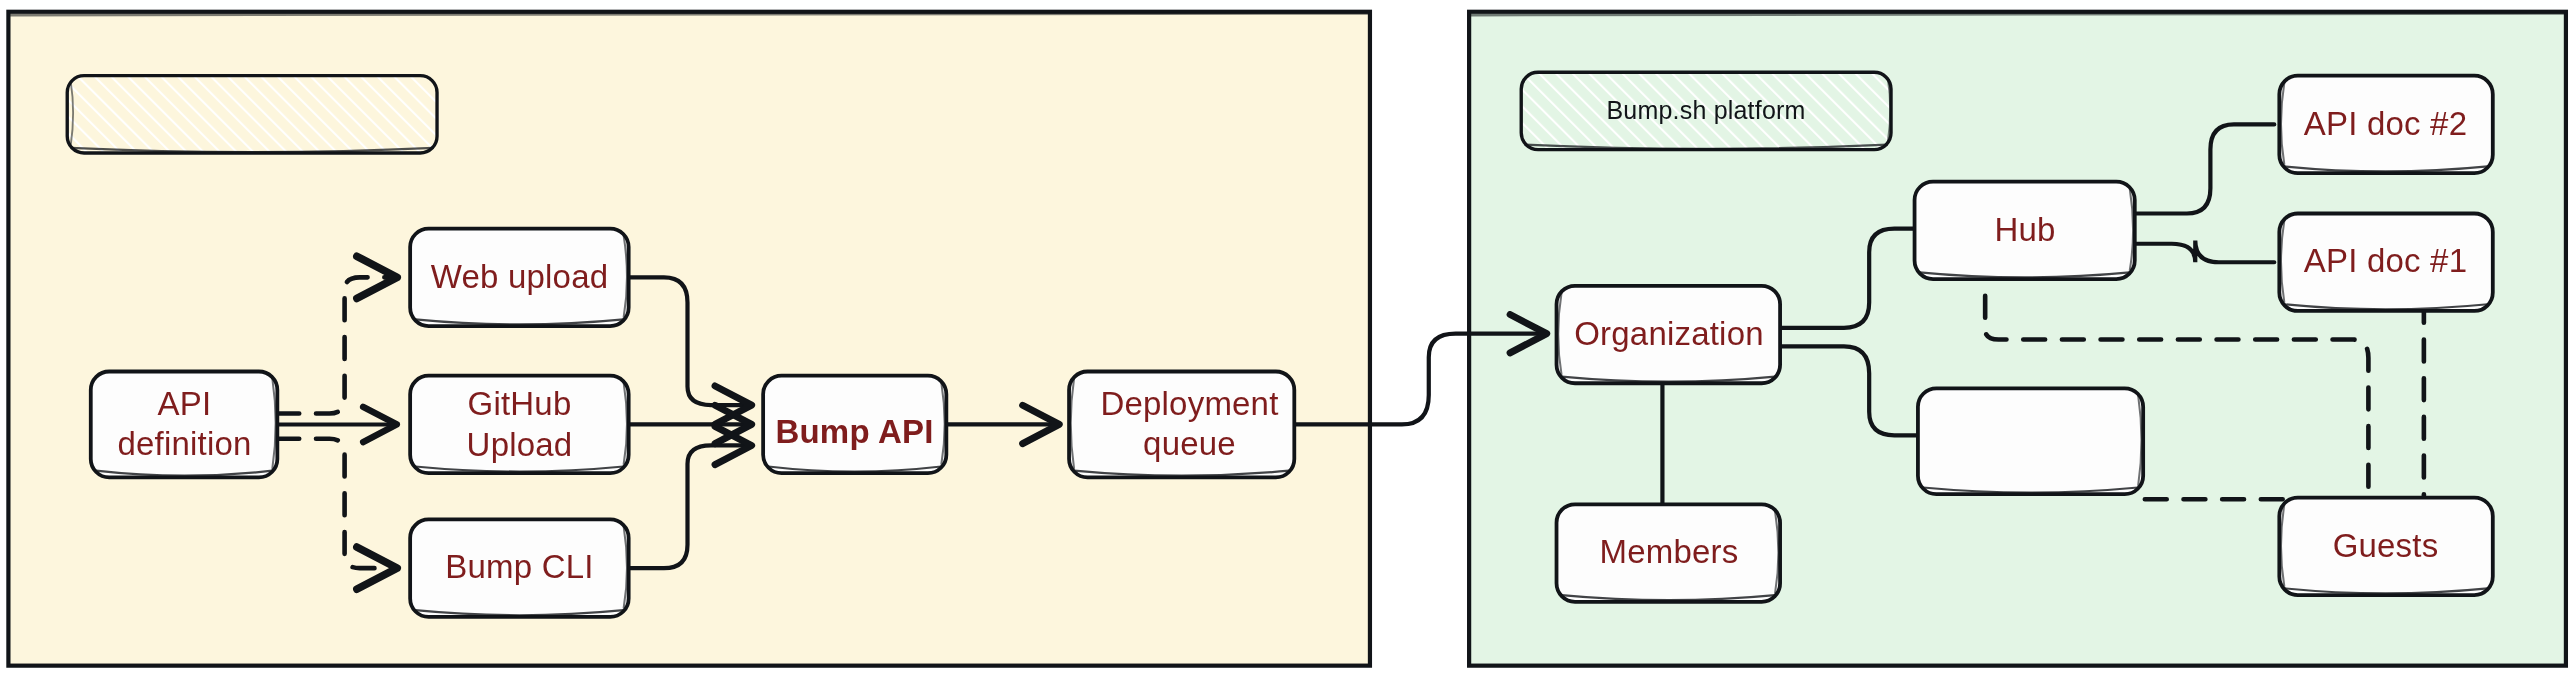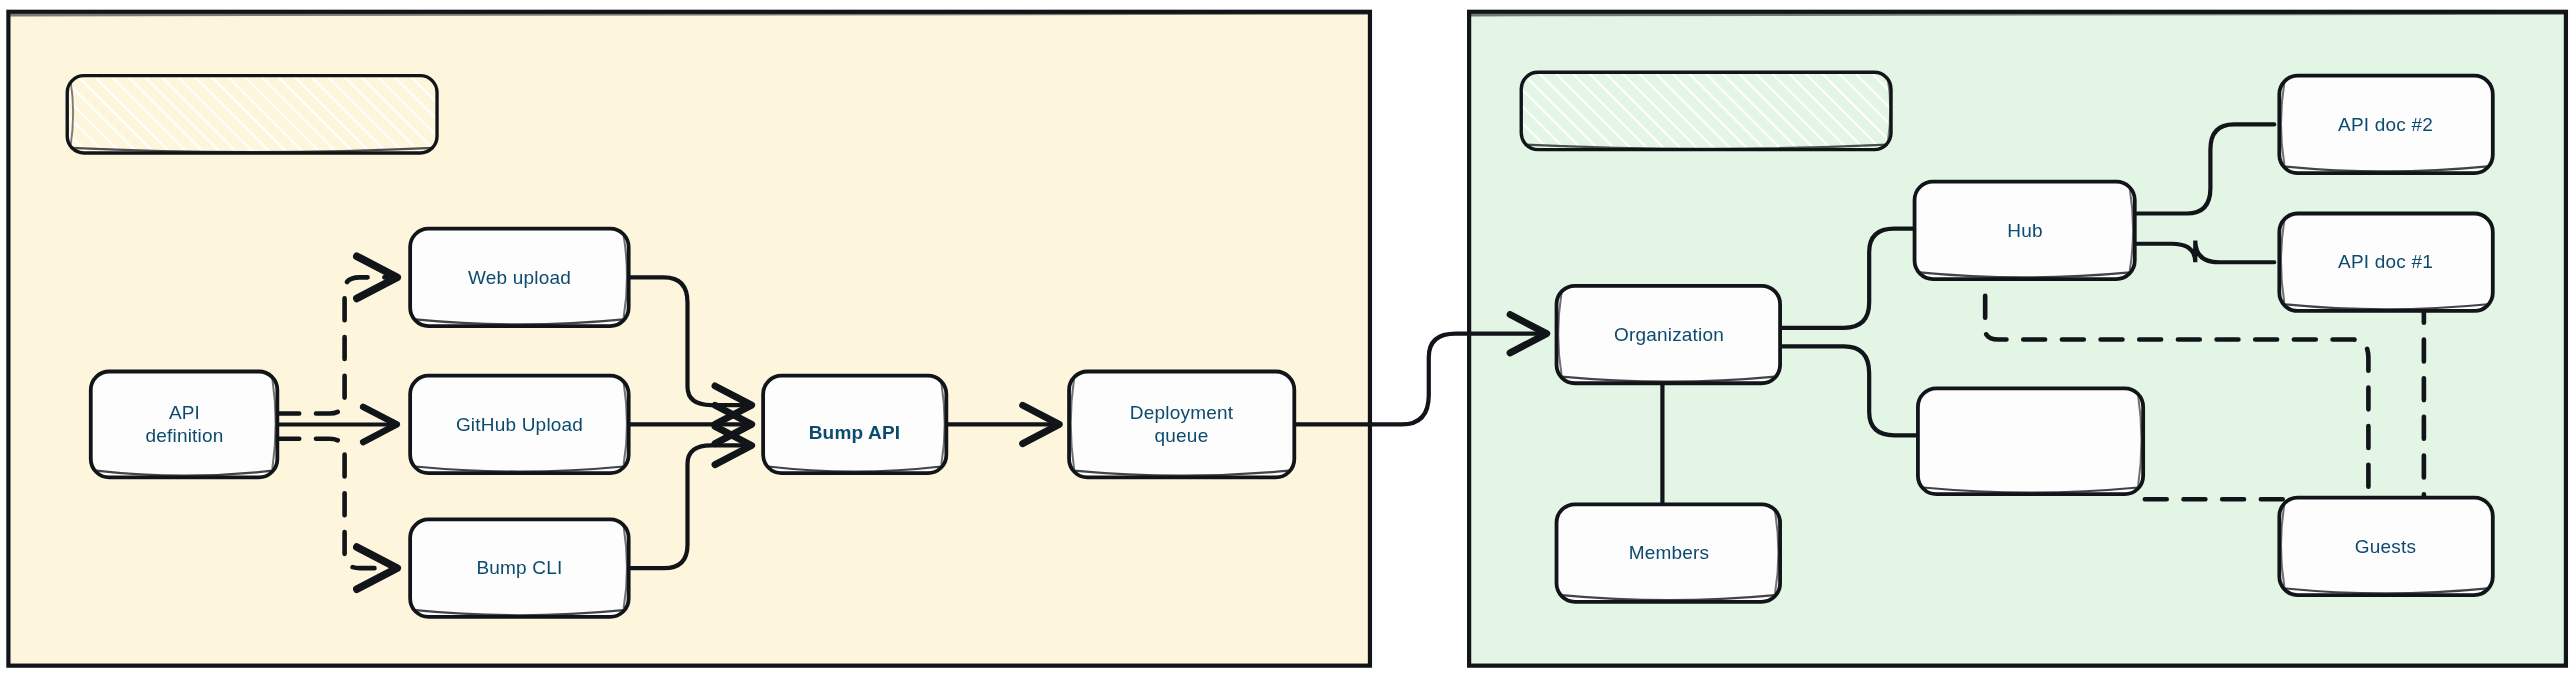--- a/index.html
+++ b/index.html
@@ -223,6 +223,7 @@
   </svg>
 
 
+  <div class="group-label" style="left:1521px;top:72px;width:370px;height:77px;">Bump.sh platform</div>
 
   <div class="node-label" style="left:91px;top:371px;width:187px;height:106px;">API
 definition</div>

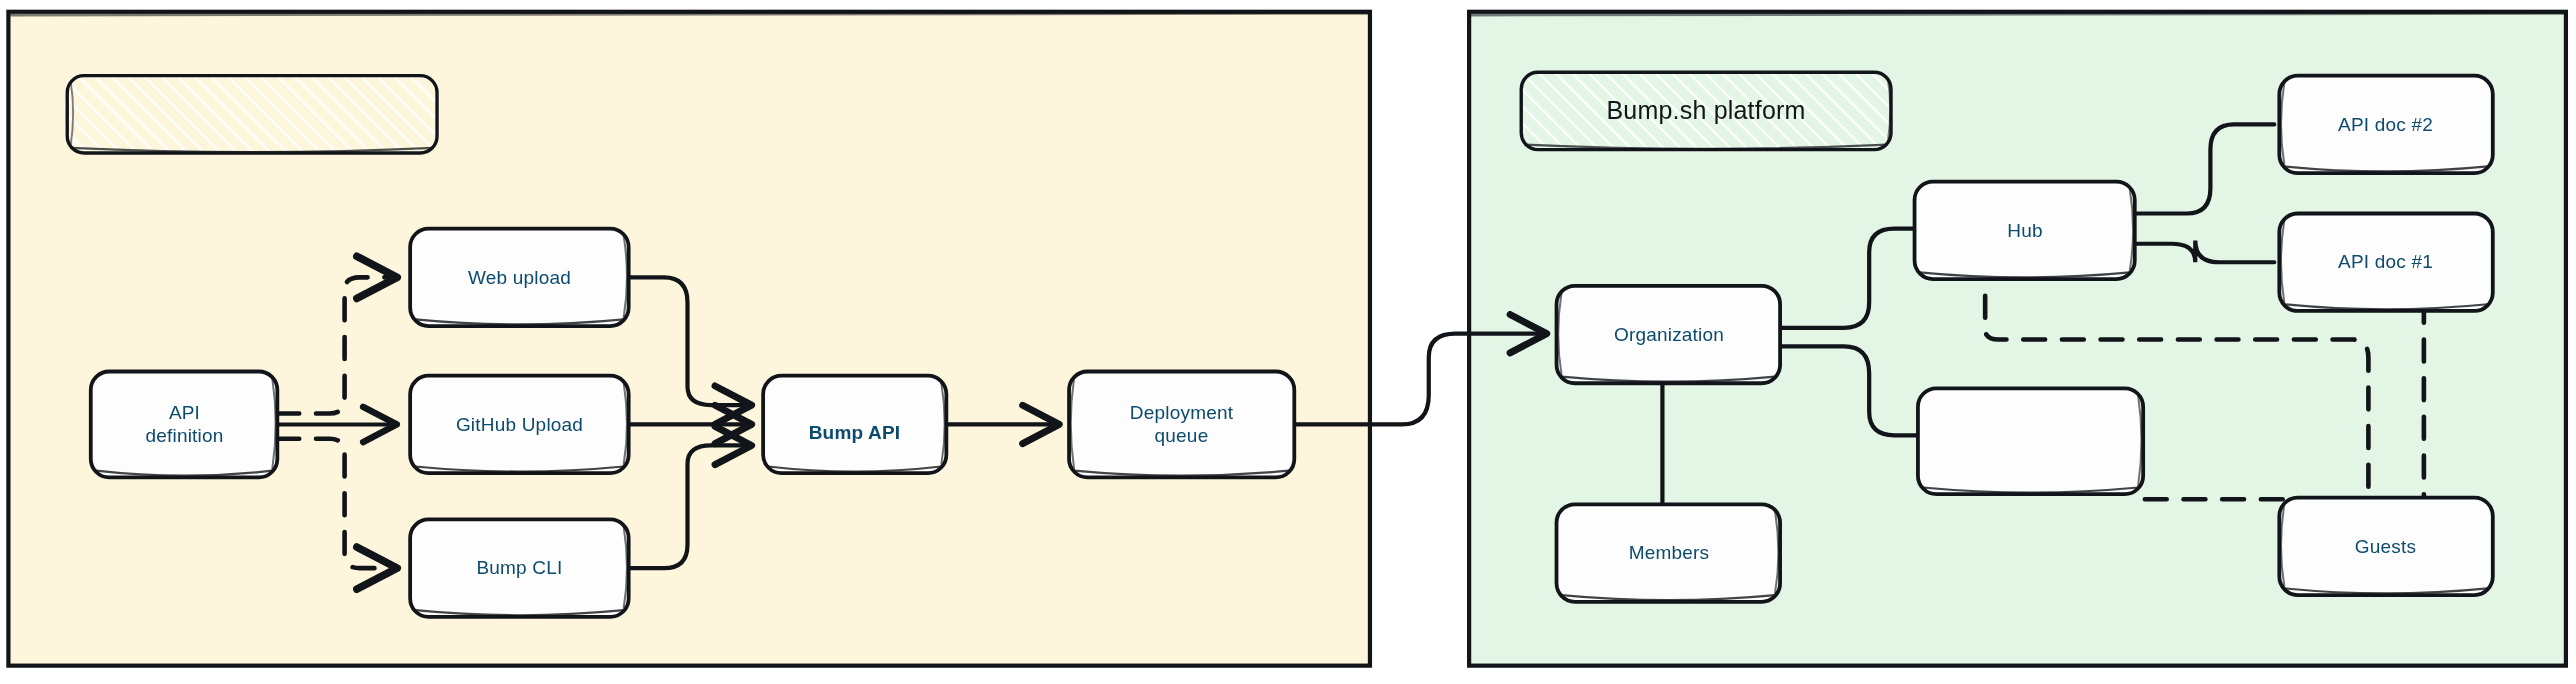--- a/index.html
+++ b/index.html
@@ -18,8 +18,8 @@
     position:absolute;
     display:flex;align-items:center;justify-content:center;
     text-align:center;
-    color:#0c4a6e;
-    font-size:19px;
+    color:#7f1d1d;
+    font-size:33px;
     line-height:1.22;
     letter-spacing:0.2px;
     pointer-events:none;

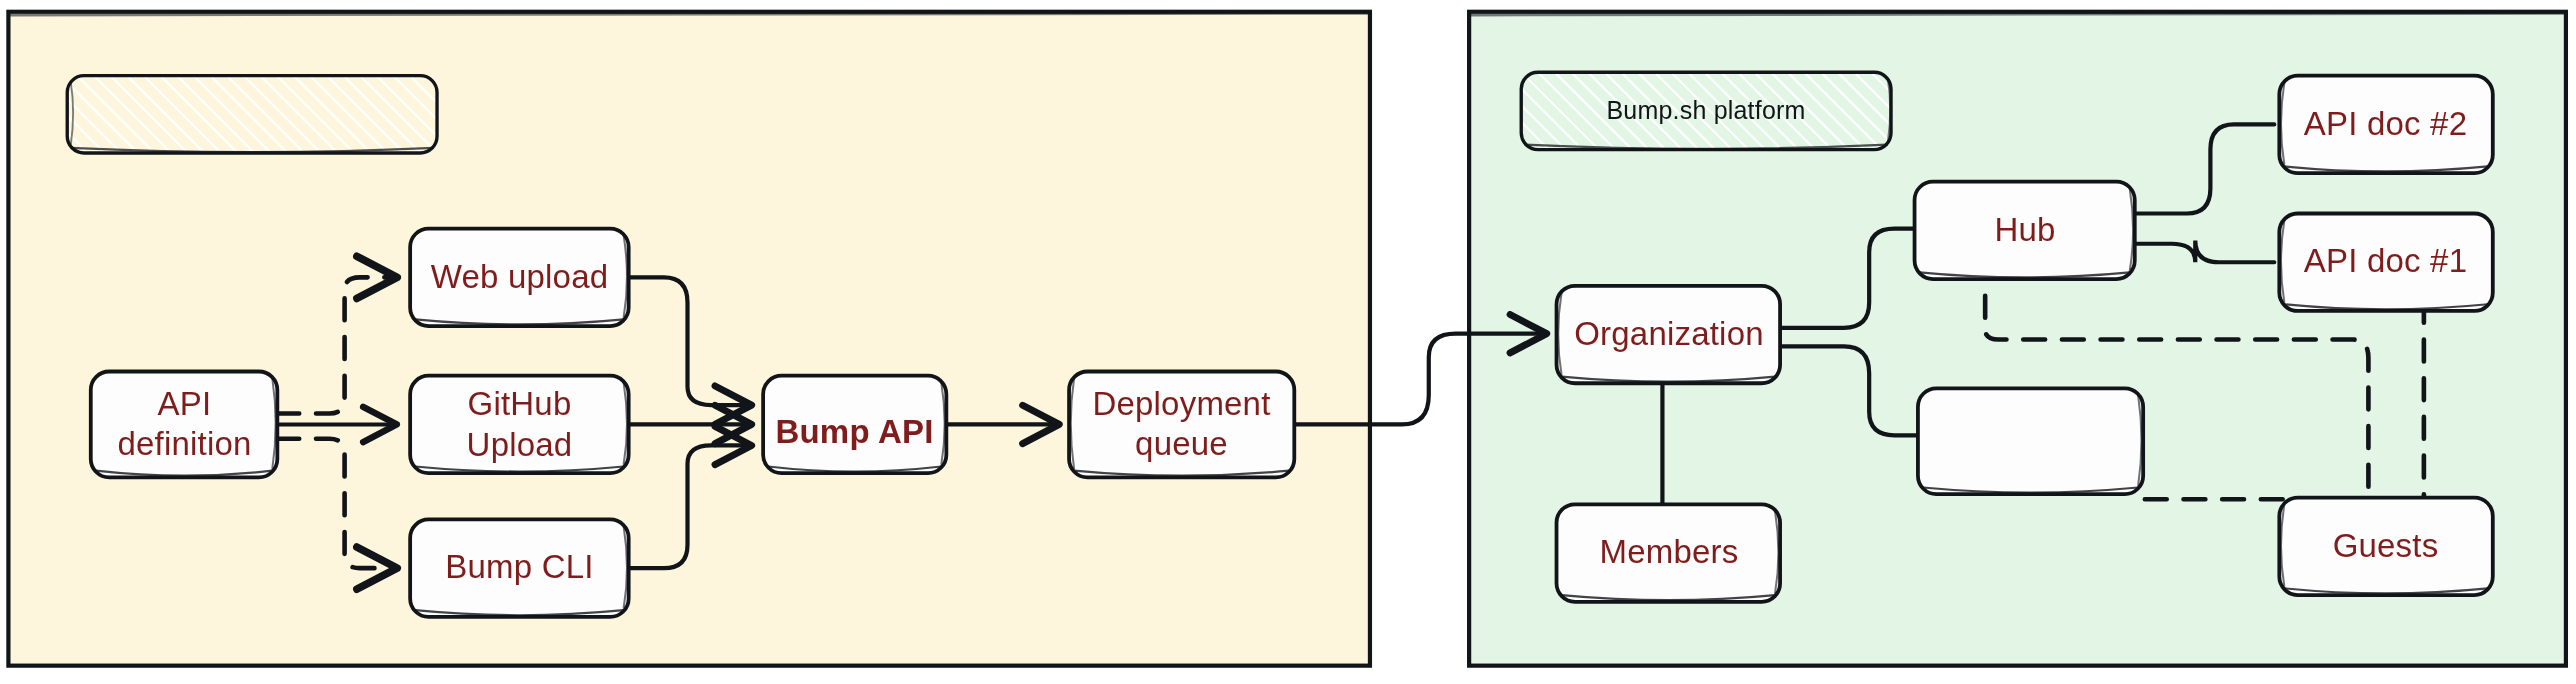--- a/index.html
+++ b/index.html
@@ -236,7 +236,7 @@
 
   <div class="node-label" style="left:763px;top:384px;width:183px;height:97px;font-weight:bold;">Bump API</div>
 
-  <div class="node-label" style="left:1069px;top:371px;width:225px;height:106px;">Deployment
+  <div class="node-label" style="left:1069px;top:371px;width:225px;height:106px;padding-left:8px;">Deployment
 queue</div>
 
   <div class="node-label" style="left:1557px;top:286px;width:224px;height:97px;">Organization</div>

